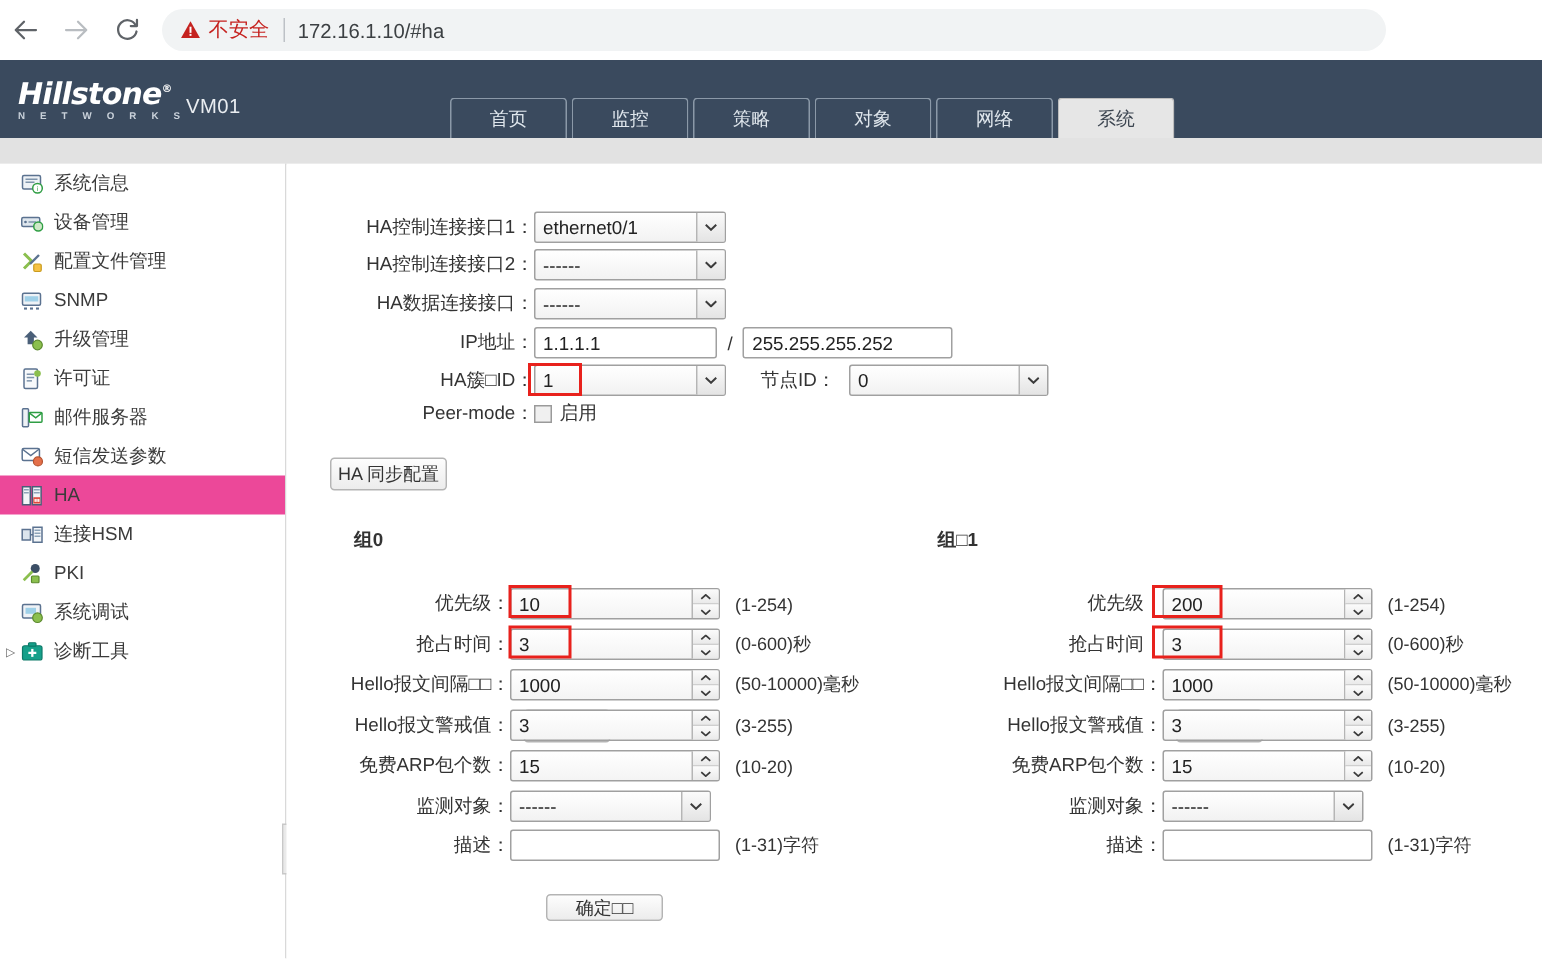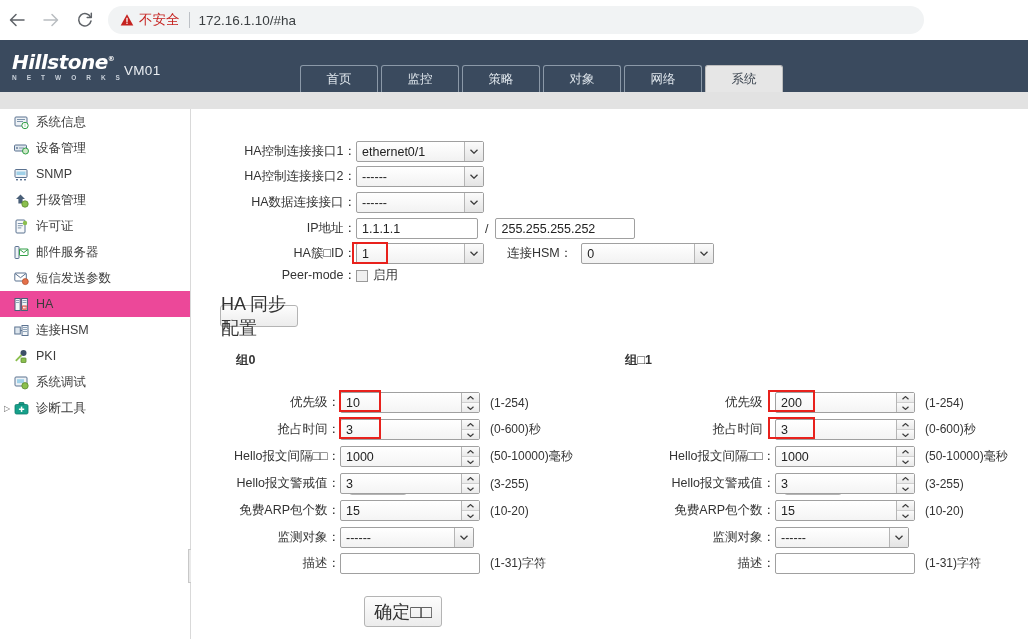--- a/index.html
+++ b/index.html
@@ -263,6 +263,14 @@
       <span>设备管理</span>
     </div>
 
+    <div class="side-item">
+      <svg class="side-icon" viewBox="0 0 15 15">
+        <path d="M2 2l5 5-5 5" stroke="#8bbf4e" stroke-width="2" fill="none"></path>
+        <path d="M12 3l-6 6" stroke="#5b7290" stroke-width="1.6"></path>
+        <rect x="8.5" y="9" width="5" height="5" rx="1" fill="#f6c244" stroke="#c99b1f" stroke-width="0.8"></rect>
+      </svg>
+      <span>配置文件管理</span>
+    </div>
 
     <div class="side-item">
       <svg class="side-icon" viewBox="0 0 15 15">

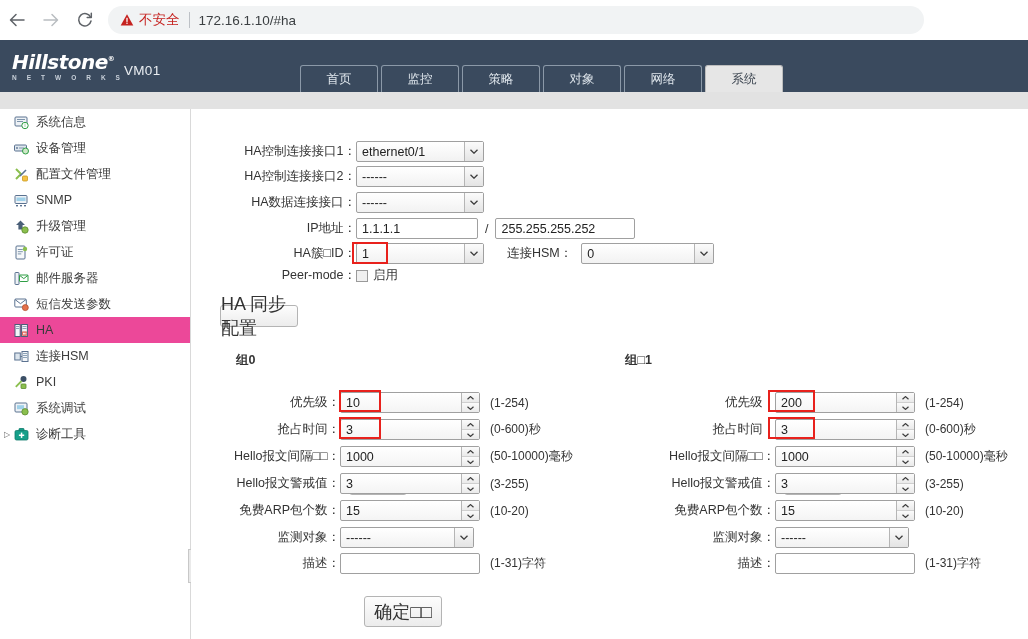--- a/index.html
+++ b/index.html
@@ -439,7 +439,7 @@
             </svg>
         </span>
       </span>
-      <span class="flabel" style="margin-left:23px; margin-right:9px;">连接HSM：</span>
+      <span class="flabel" style="margin-left:23px; margin-right:9px;">节点ID：</span>
       <span class="sel" style="width:133px;">
         <span>0</span>
         <span class="arrowbox">

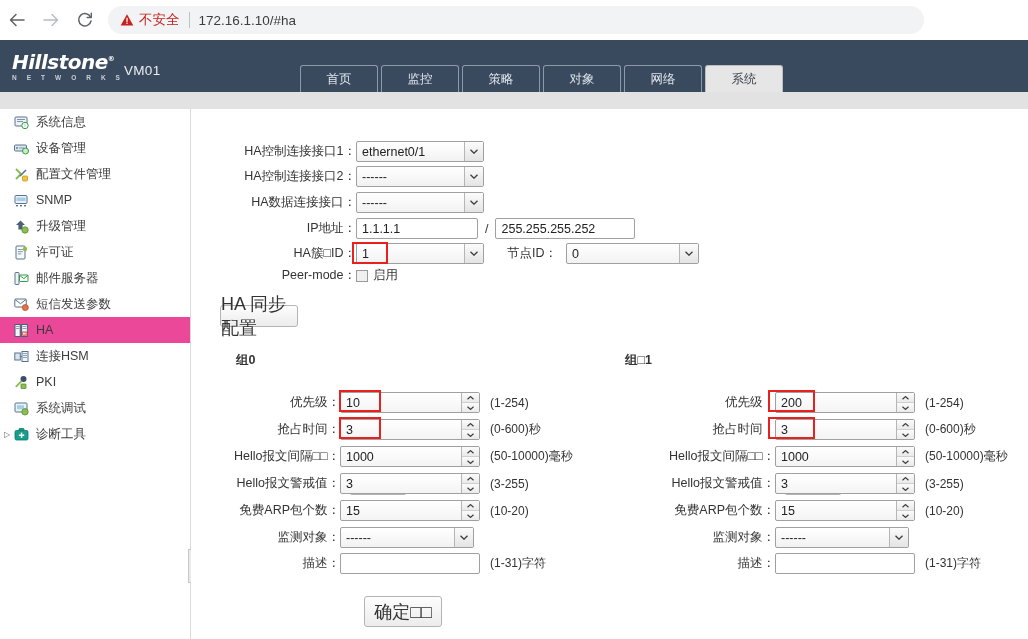--- a/index.html
+++ b/index.html
@@ -169,7 +169,7 @@
     box-sizing:border-box;
     border:1px solid #b4b4b4; border-radius:3px;
     background:linear-gradient(to bottom,#fdfdfd,#ececec);
-    font-size:18px; color:#333;
+    font-size:12px; color:#333;
     display:flex; align-items:center; justify-content:center;
     height:22px;
   }

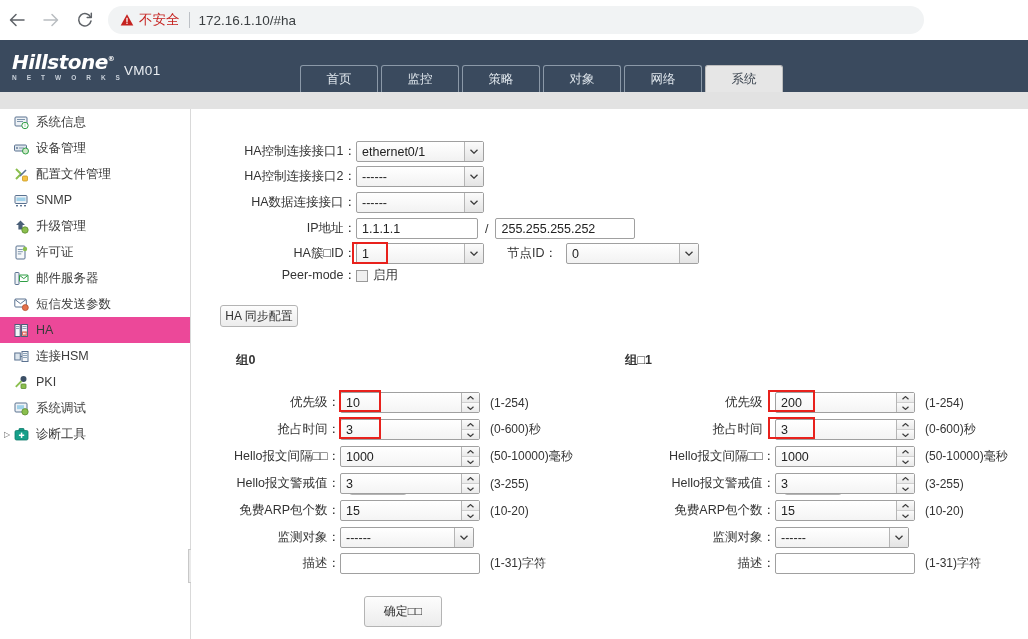--- a/index.html
+++ b/index.html
@@ -700,7 +700,7 @@
       <span class="hint" style="margin-left:10px;">(1-31)字符</span>
     </div>
 
-    <div class="btn" style="position:absolute; left:173px; top:487px; width:78px; height:31px;">确定□□</div>
+    <div class="btn" style="position:absolute; left:173px; top:487px; width:78px; height:18px;">确定□□</div>
 
   </div>
 

